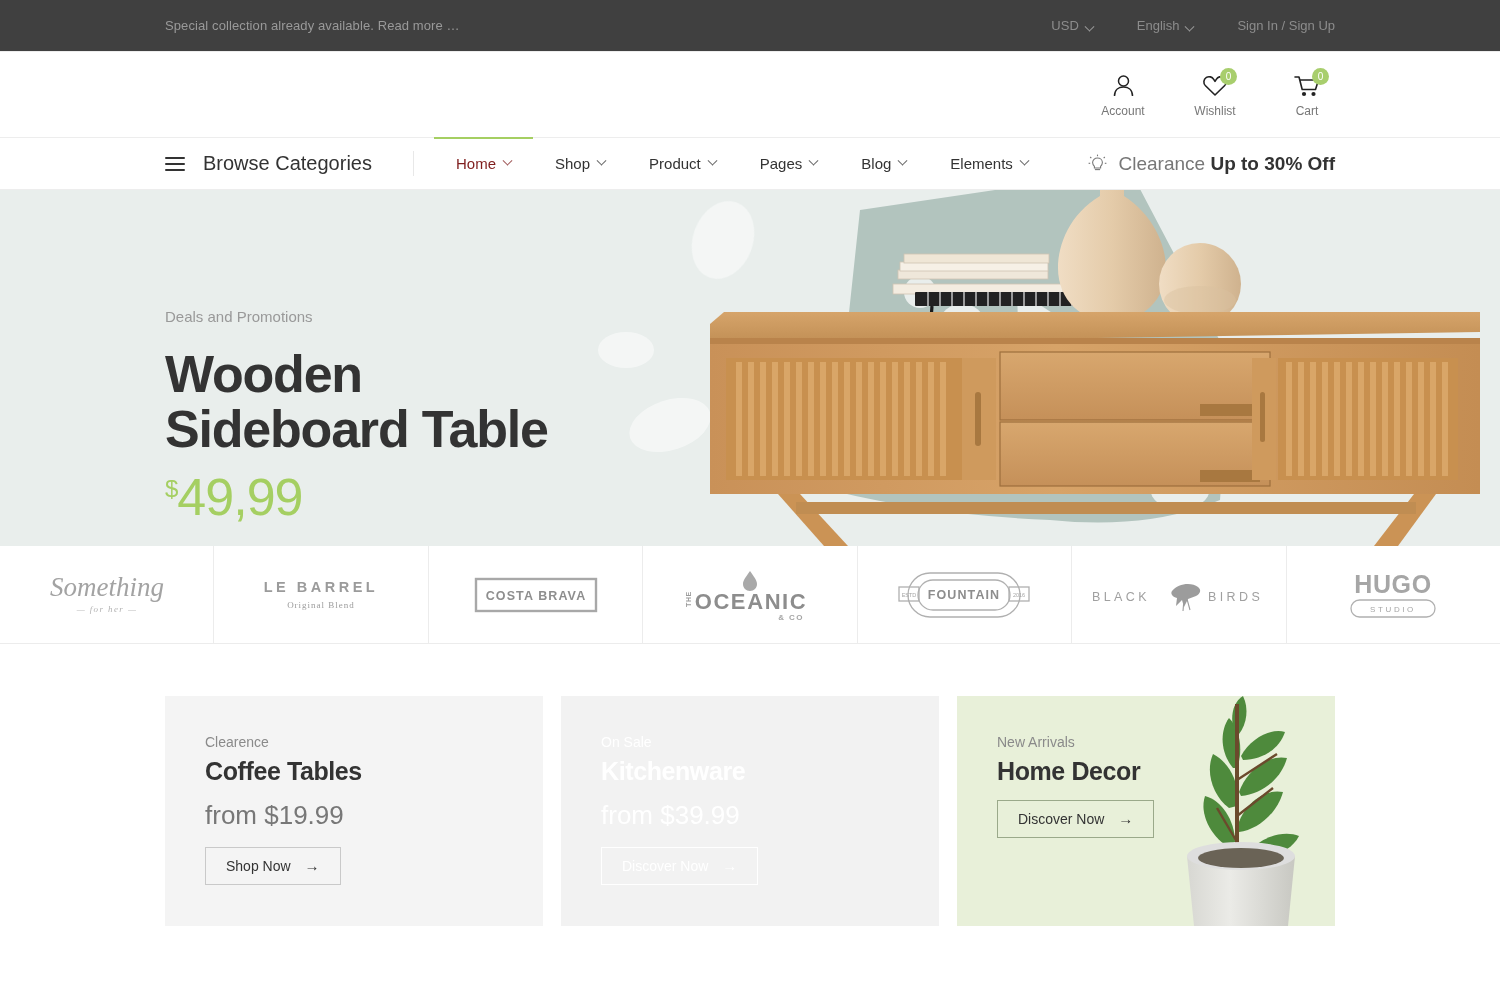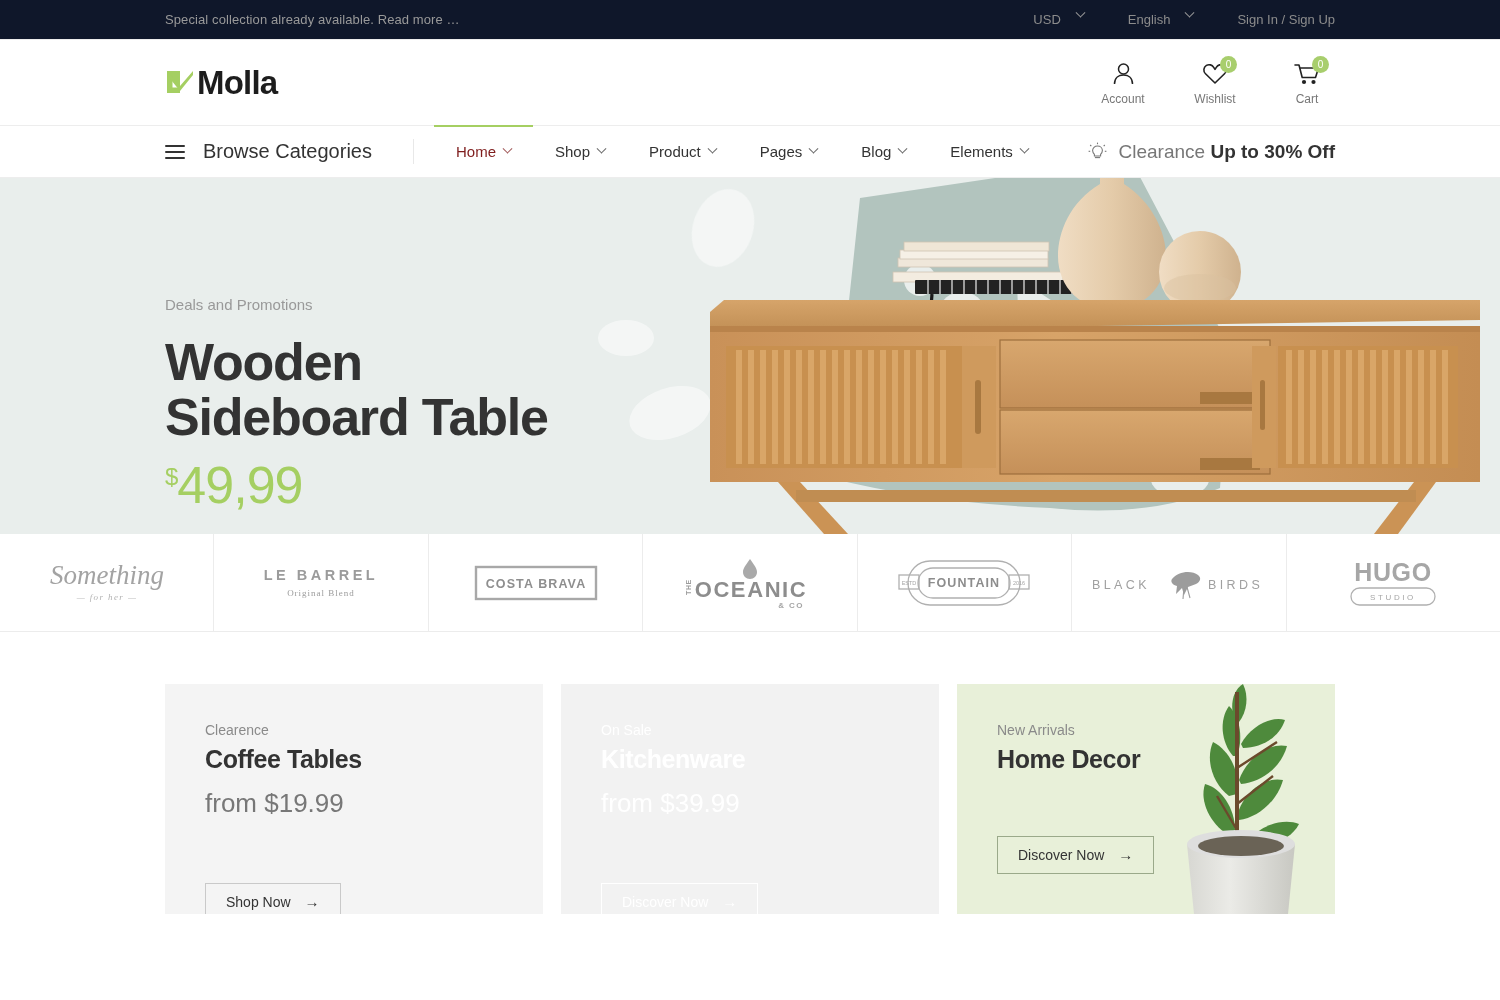--- a/index.html
+++ b/index.html
@@ -13,8 +13,8 @@
 
   
   .topbar {
-    height: 40px;
-    background: #0f172a;
+    height: 52px;
+    background: #404040;
     border-bottom: 1px solid #ededed;
     display: flex; align-items: center;
     padding: 0 165px;

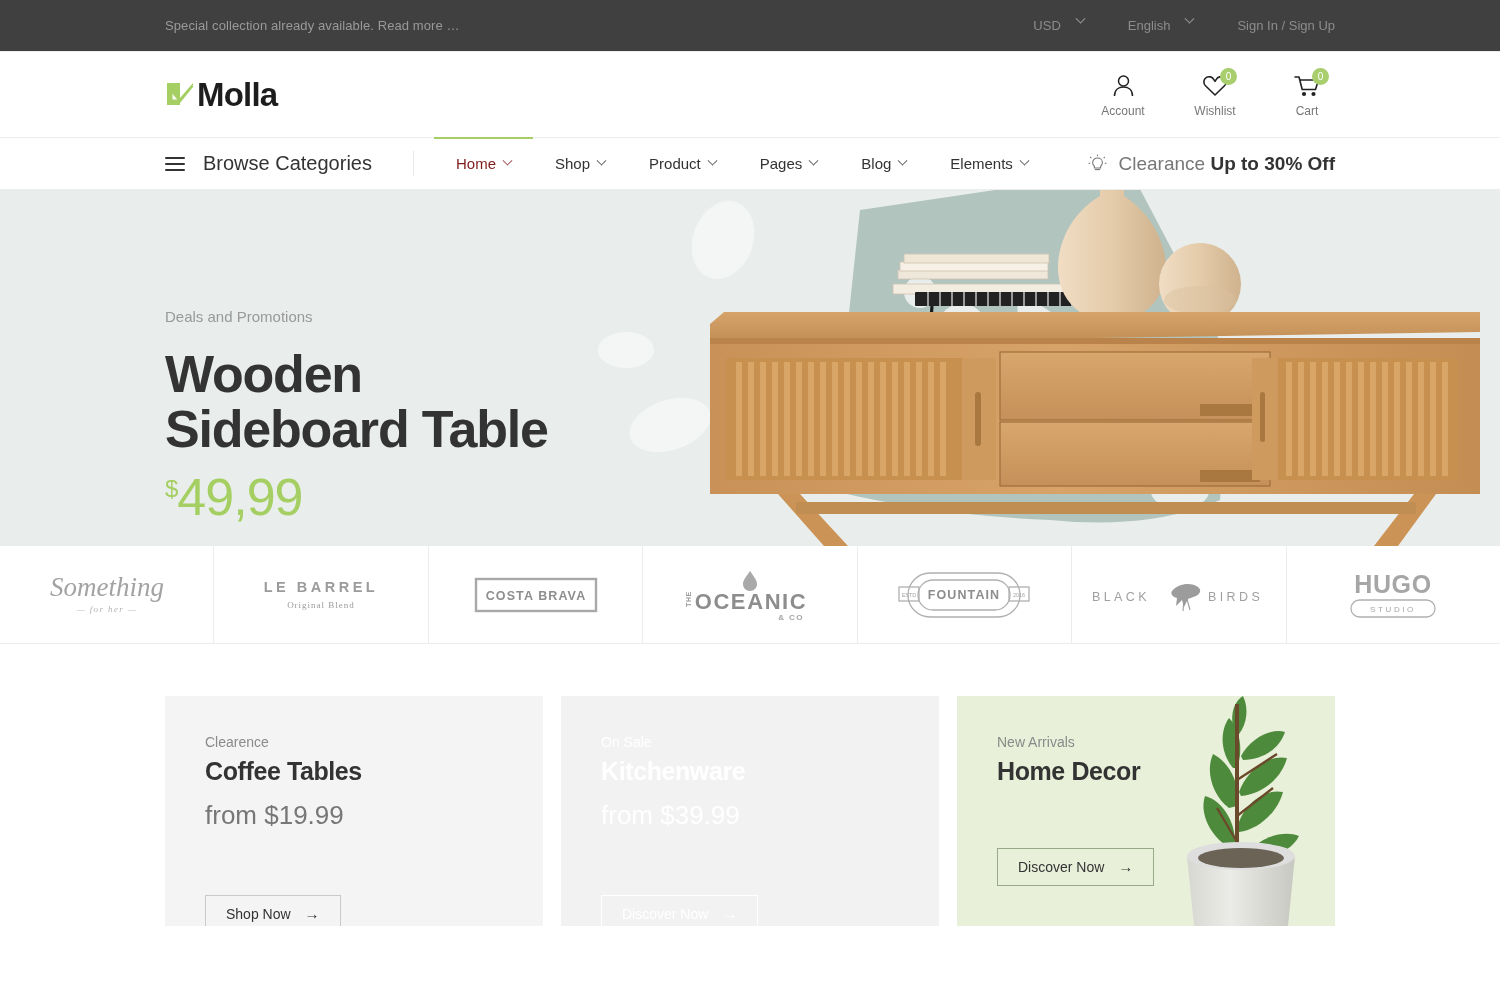--- a/index.html
+++ b/index.html
@@ -24,7 +24,7 @@
   .topbar-left { flex: 1; letter-spacing: .1px; }
   .topbar-right { display: flex; align-items: center; gap: 0; }
   .tb-item {
-    display: flex; align-items: flex-start; gap: 16px;
+    display: flex; align-items: flex-end; gap: 7px;
     padding: 0 22px;
     font-size: 13px; color: #8c8c8c;
     cursor: pointer;

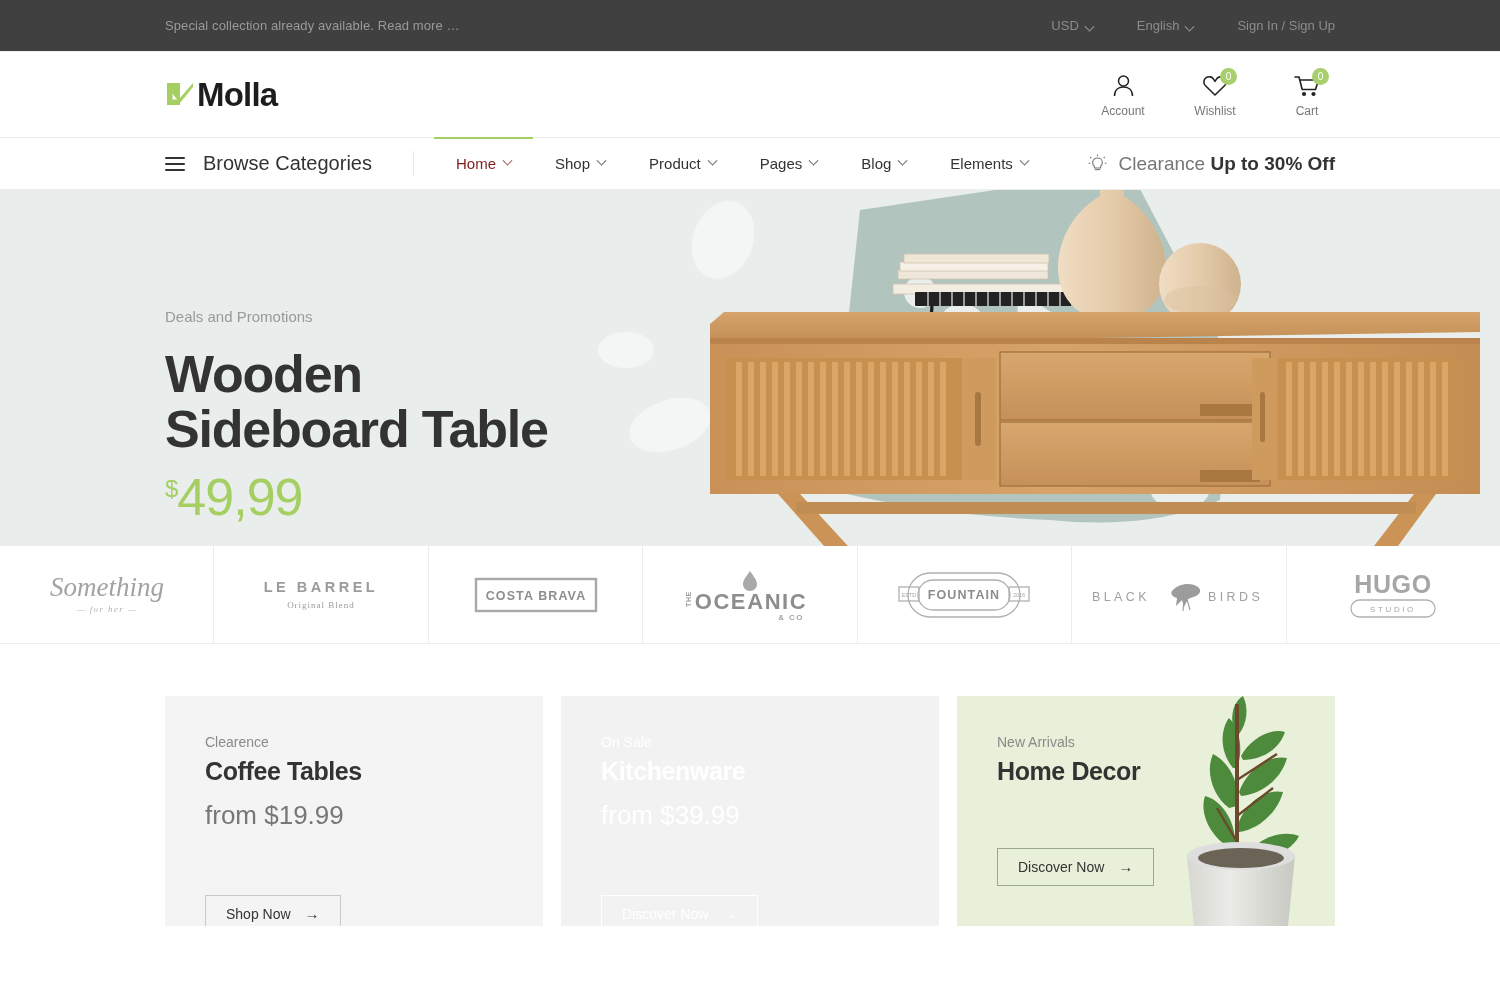--- a/index.html
+++ b/index.html
@@ -232,13 +232,6 @@
 </div>
 
 <div class="header">
-  <div class="logo">
-    <svg class="logo-mark" viewBox="0 0 30 27">
-      <path d="M2 2 L2 24 L15 24 L15 18.5 L7.5 18.5 L7.5 10.5 L13 17 L15 17 L15 2 Z" fill="#a5cf62"></path>
-      <path d="M2 2 L15 17 L28 2 L28 6 L15 22 L2 6 Z" fill="#a5cf62"></path>
-    </svg>
-    <div class="logo-text">Molla</div>
-  </div>
 
 
   <div class="header-tools">

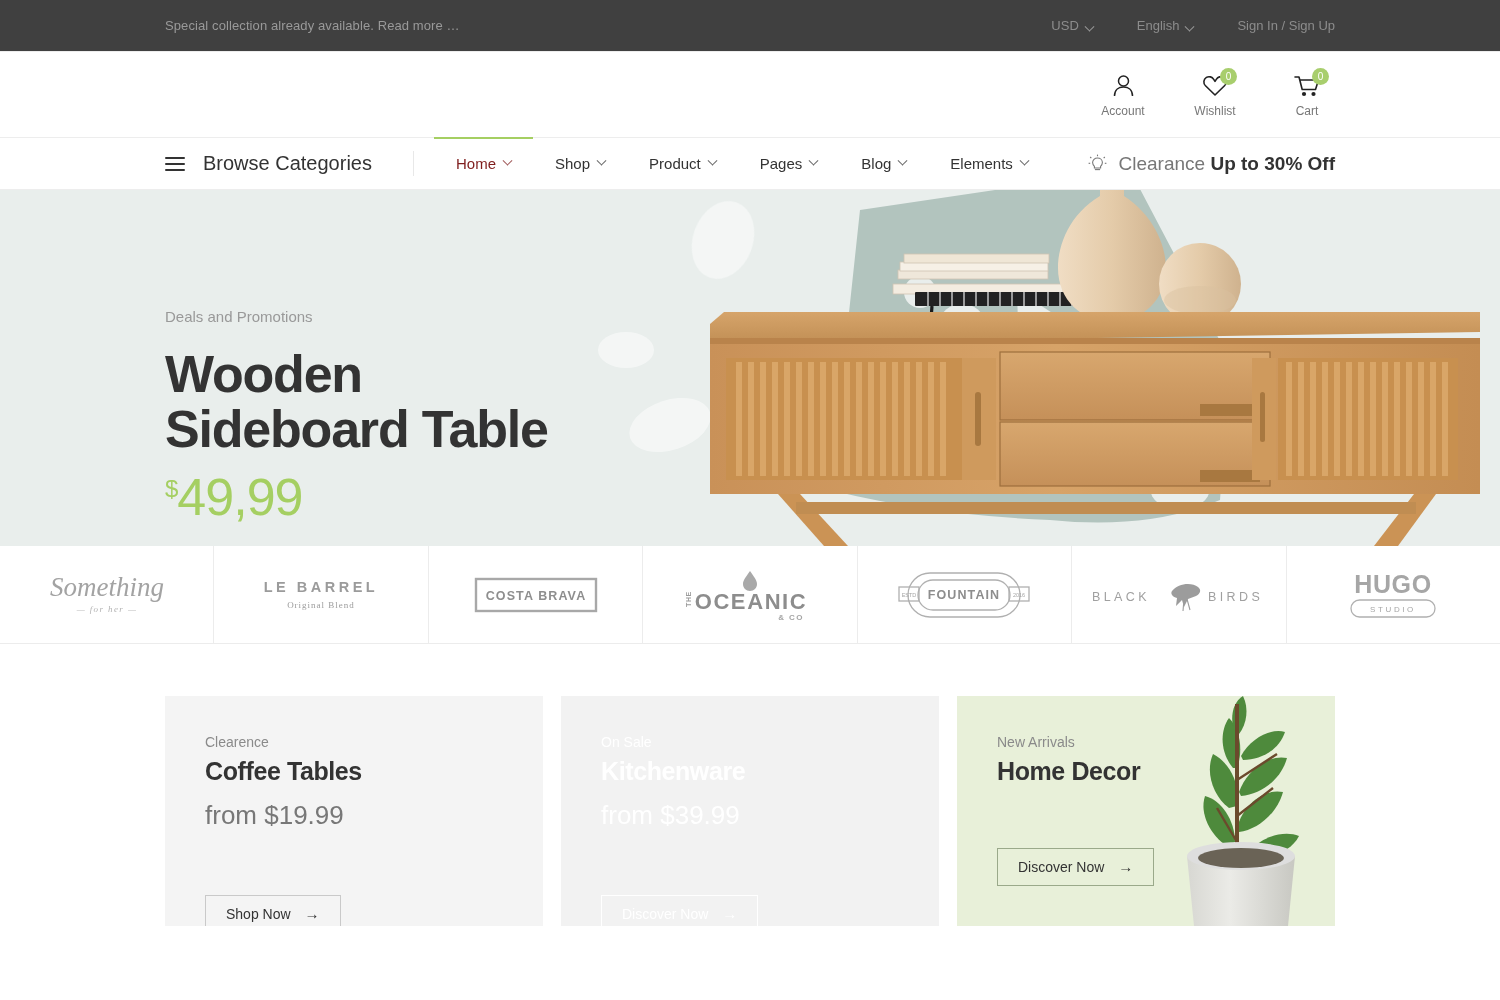--- a/index.html
+++ b/index.html
@@ -203,7 +203,7 @@
     border: 1px solid #c9c9c9;
     padding: 10px 20px;
     font-size: 14px; color: #333; background: transparent;
-    cursor: pointer; font-family: "Liberation Sans", sans-serif; margin-top: 48px;
+    cursor: pointer; font-family: "Liberation Sans", sans-serif;
   }
   .promo.two .promo-sub,
   .promo.two .promo-title,

